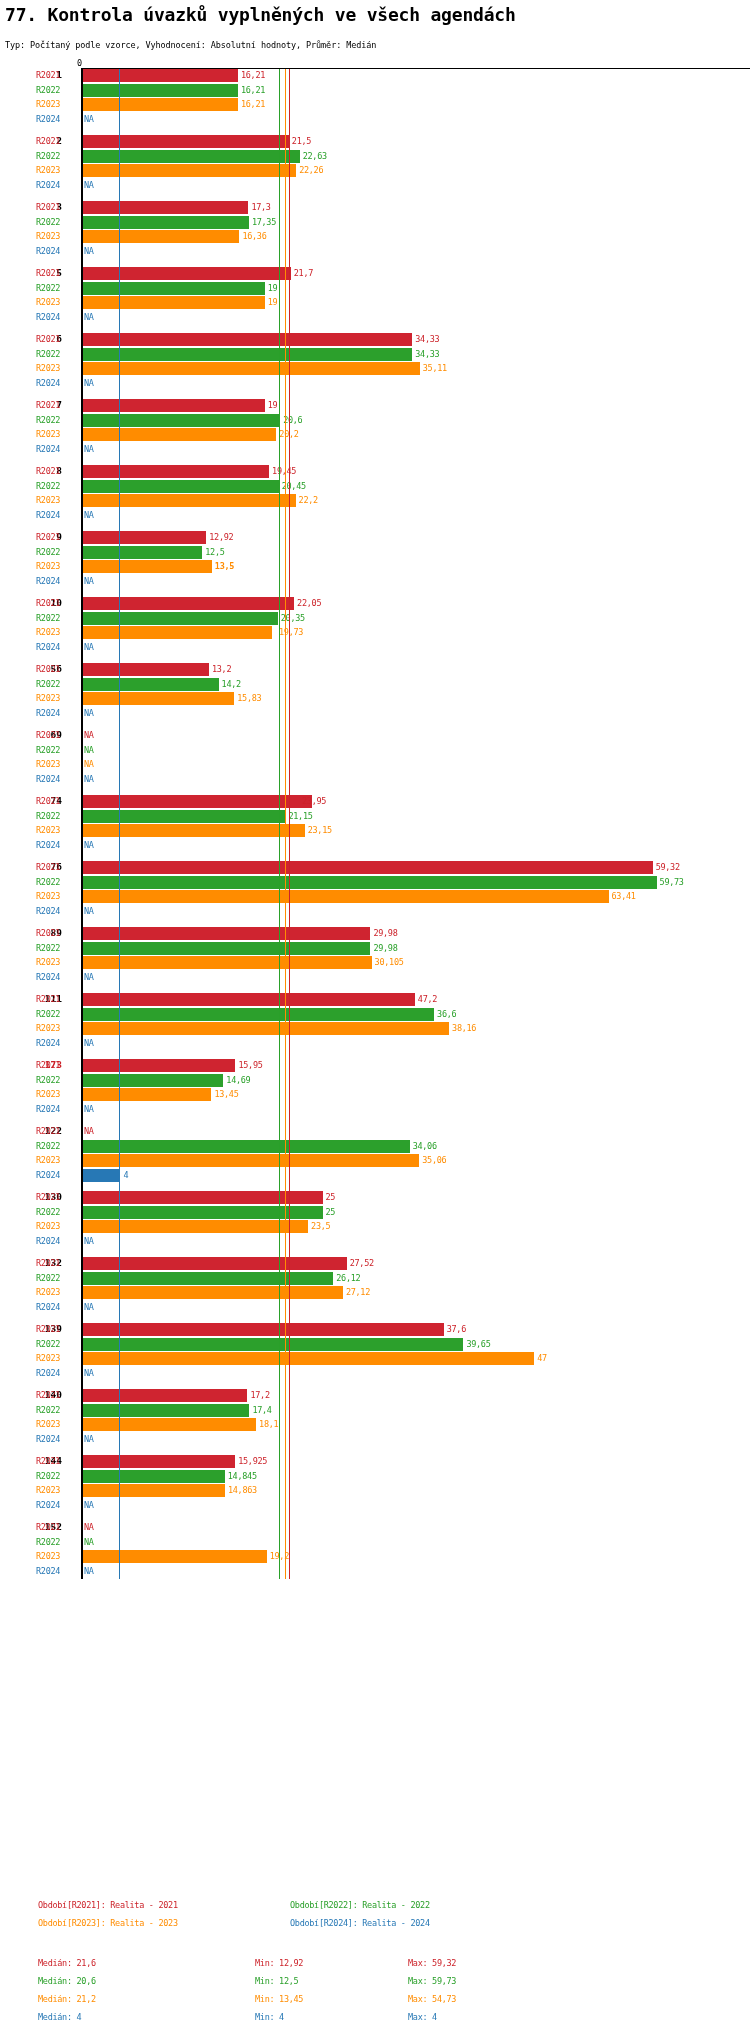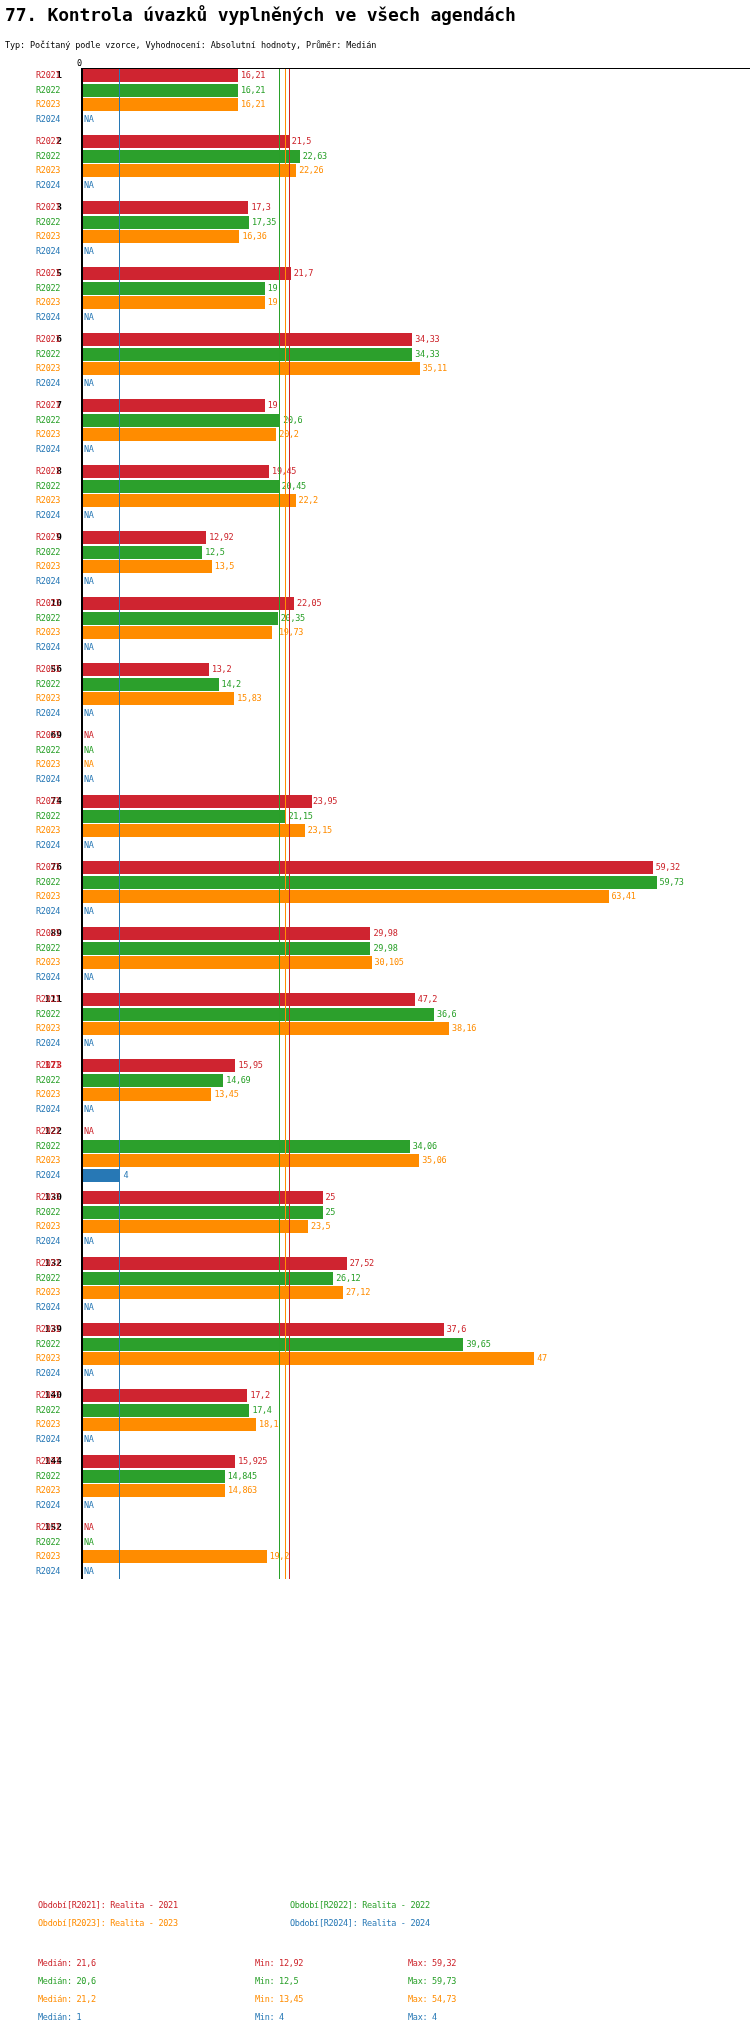--- a/index.html
+++ b/index.html
@@ -222,7 +222,7 @@
         <div class="brow" style="top: 29.2px;">
           <div class="series c2023">R2023</div>
           <div class="bar b2023" style="width: 129.87px;"></div>
-          <div class="val c2023" style="left: 214.87px;">13,5</div>
+          <div class="val c2023" style="left: 214.87px; font-weight: bold;">13,5</div>
         </div>
         <div class="brow" style="top: 43.8px;">
           <div class="series c2024">R2024</div>

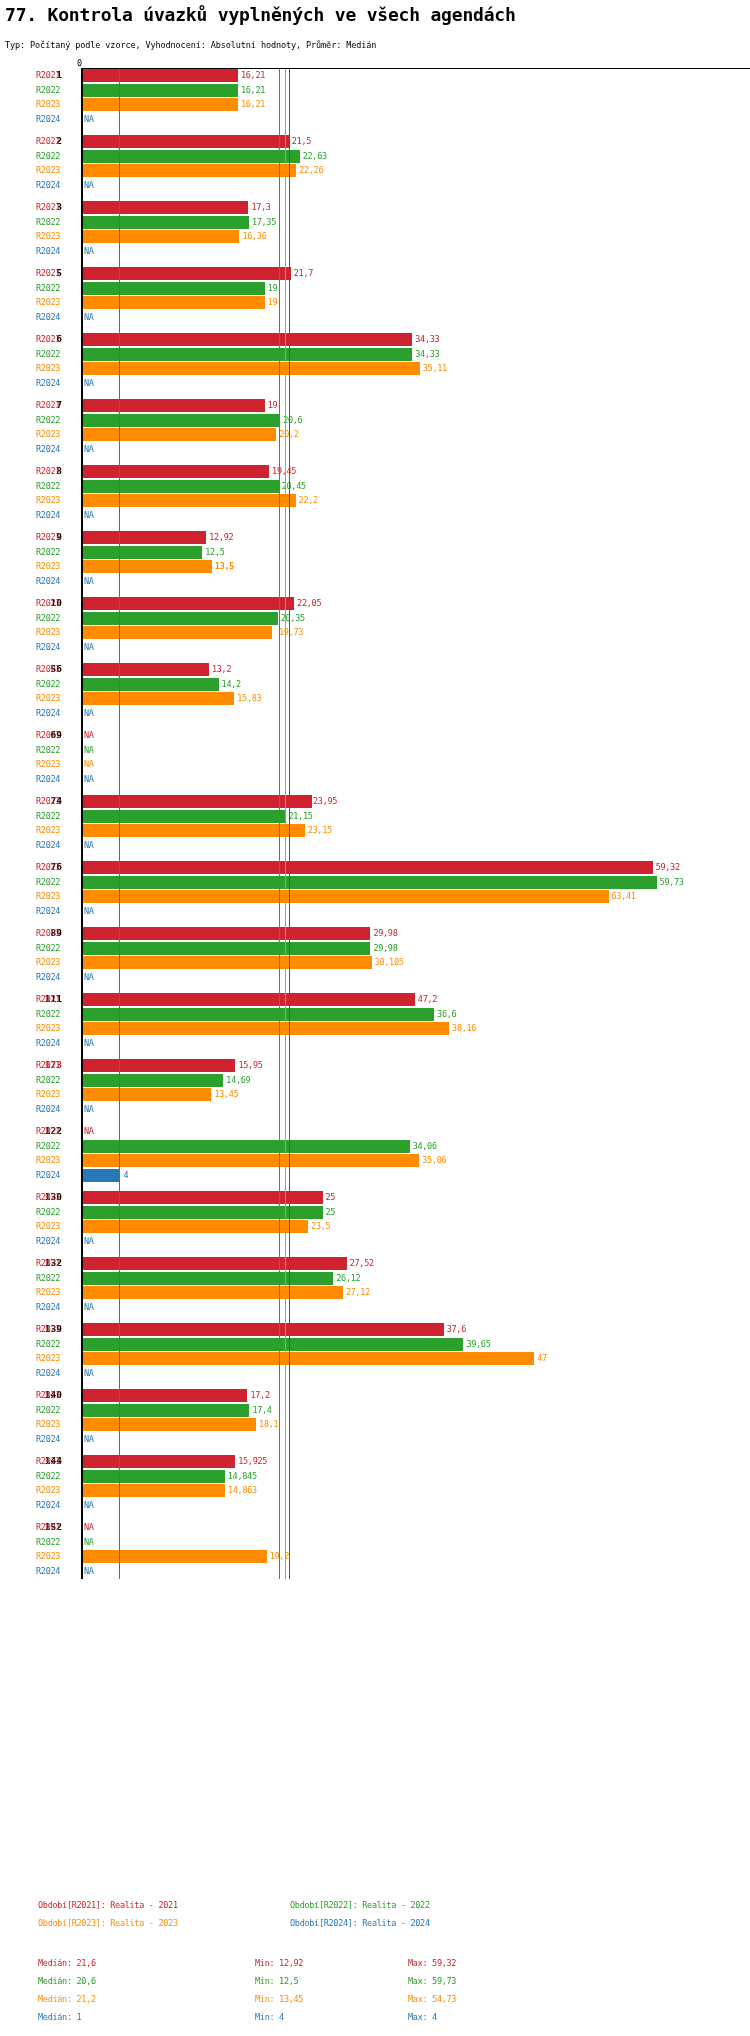--- a/index.html
+++ b/index.html
@@ -297,7 +297,7 @@
         <div class="brow" style="top: 0px;">
           <div class="series c2021">R2021</div>
           <div class="bar b2021" style="width: 230.399px;"></div>
-          <div class="val c2021" style="left: 313px;">23,95</div>
+          <div class="val c2021" style="left: 302px;">23,95</div>
         </div>
         <div class="brow" style="top: 14.6px;">
           <div class="series c2022">R2022</div>

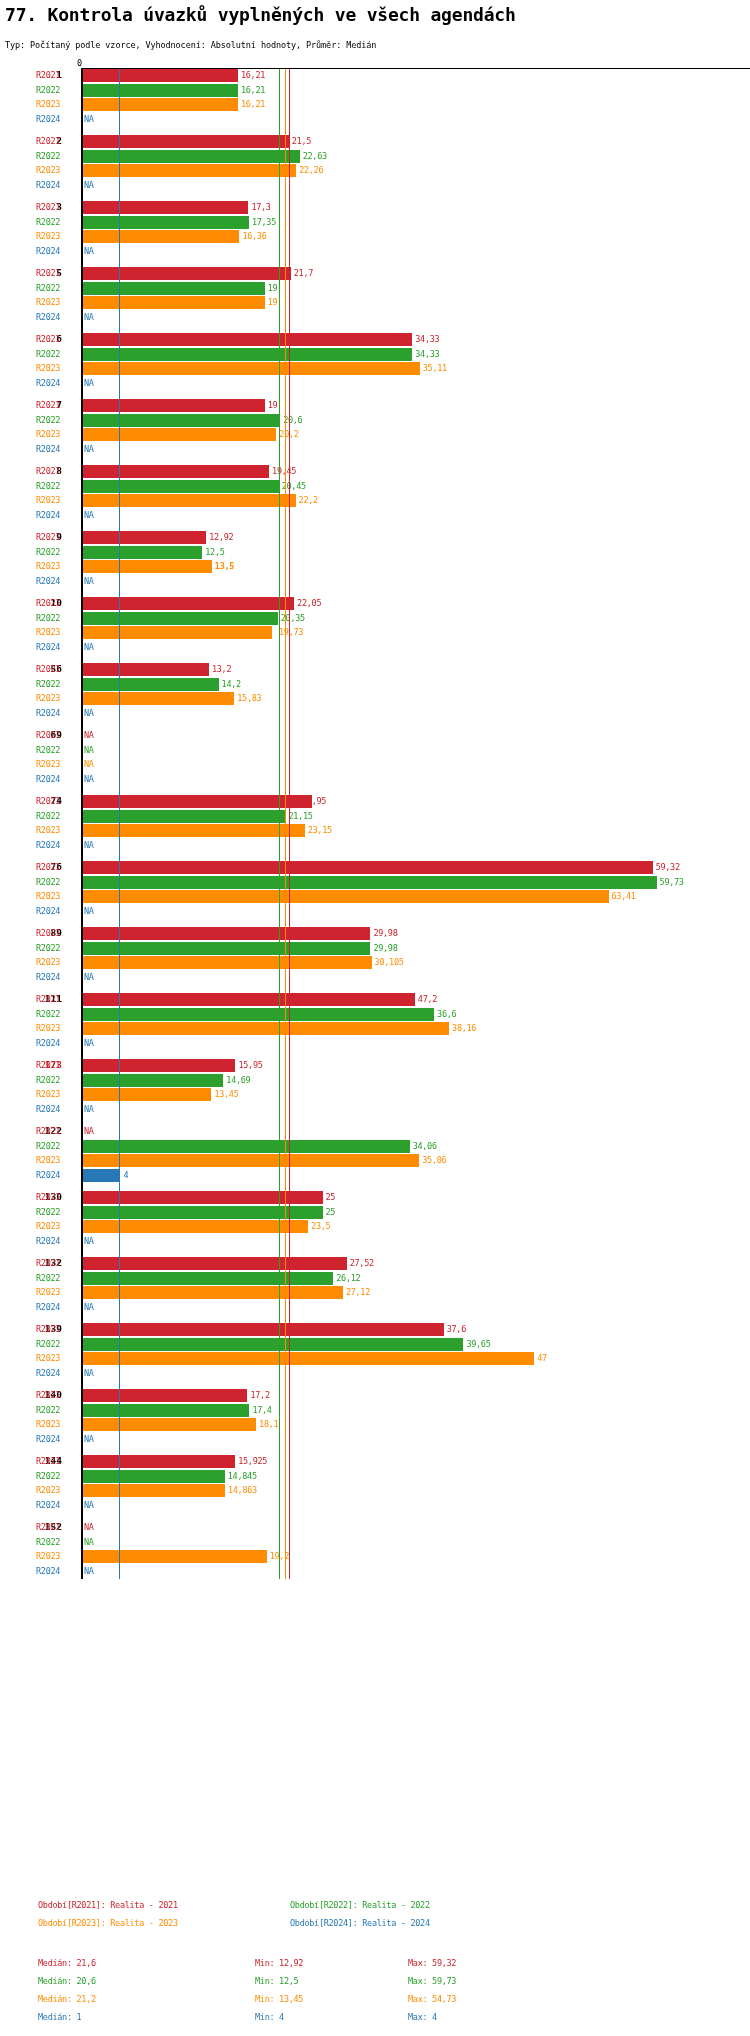--- a/index.html
+++ b/index.html
@@ -578,7 +578,7 @@
       <div class="st" style="left: 38px; top: 36px; color: rgb(255, 140, 0);">Medián: 21,2</div>
       <div class="st" style="left: 255px; top: 36px; color: rgb(255, 140, 0);">Min: 13,45</div>
       <div class="st" style="left: 408px; top: 36px; color: rgb(255, 140, 0);">Max: 54,73</div>
-      <div class="st" style="left: 38px; top: 54px; color: rgb(39, 120, 181);">Medián: 1</div>
+      <div class="st" style="left: 38px; top: 54px; color: rgb(39, 120, 181);">Medián: 4</div>
       <div class="st" style="left: 255px; top: 54px; color: rgb(39, 120, 181);">Min: 4</div>
       <div class="st" style="left: 408px; top: 54px; color: rgb(39, 120, 181);">Max: 4</div>
     </div>

